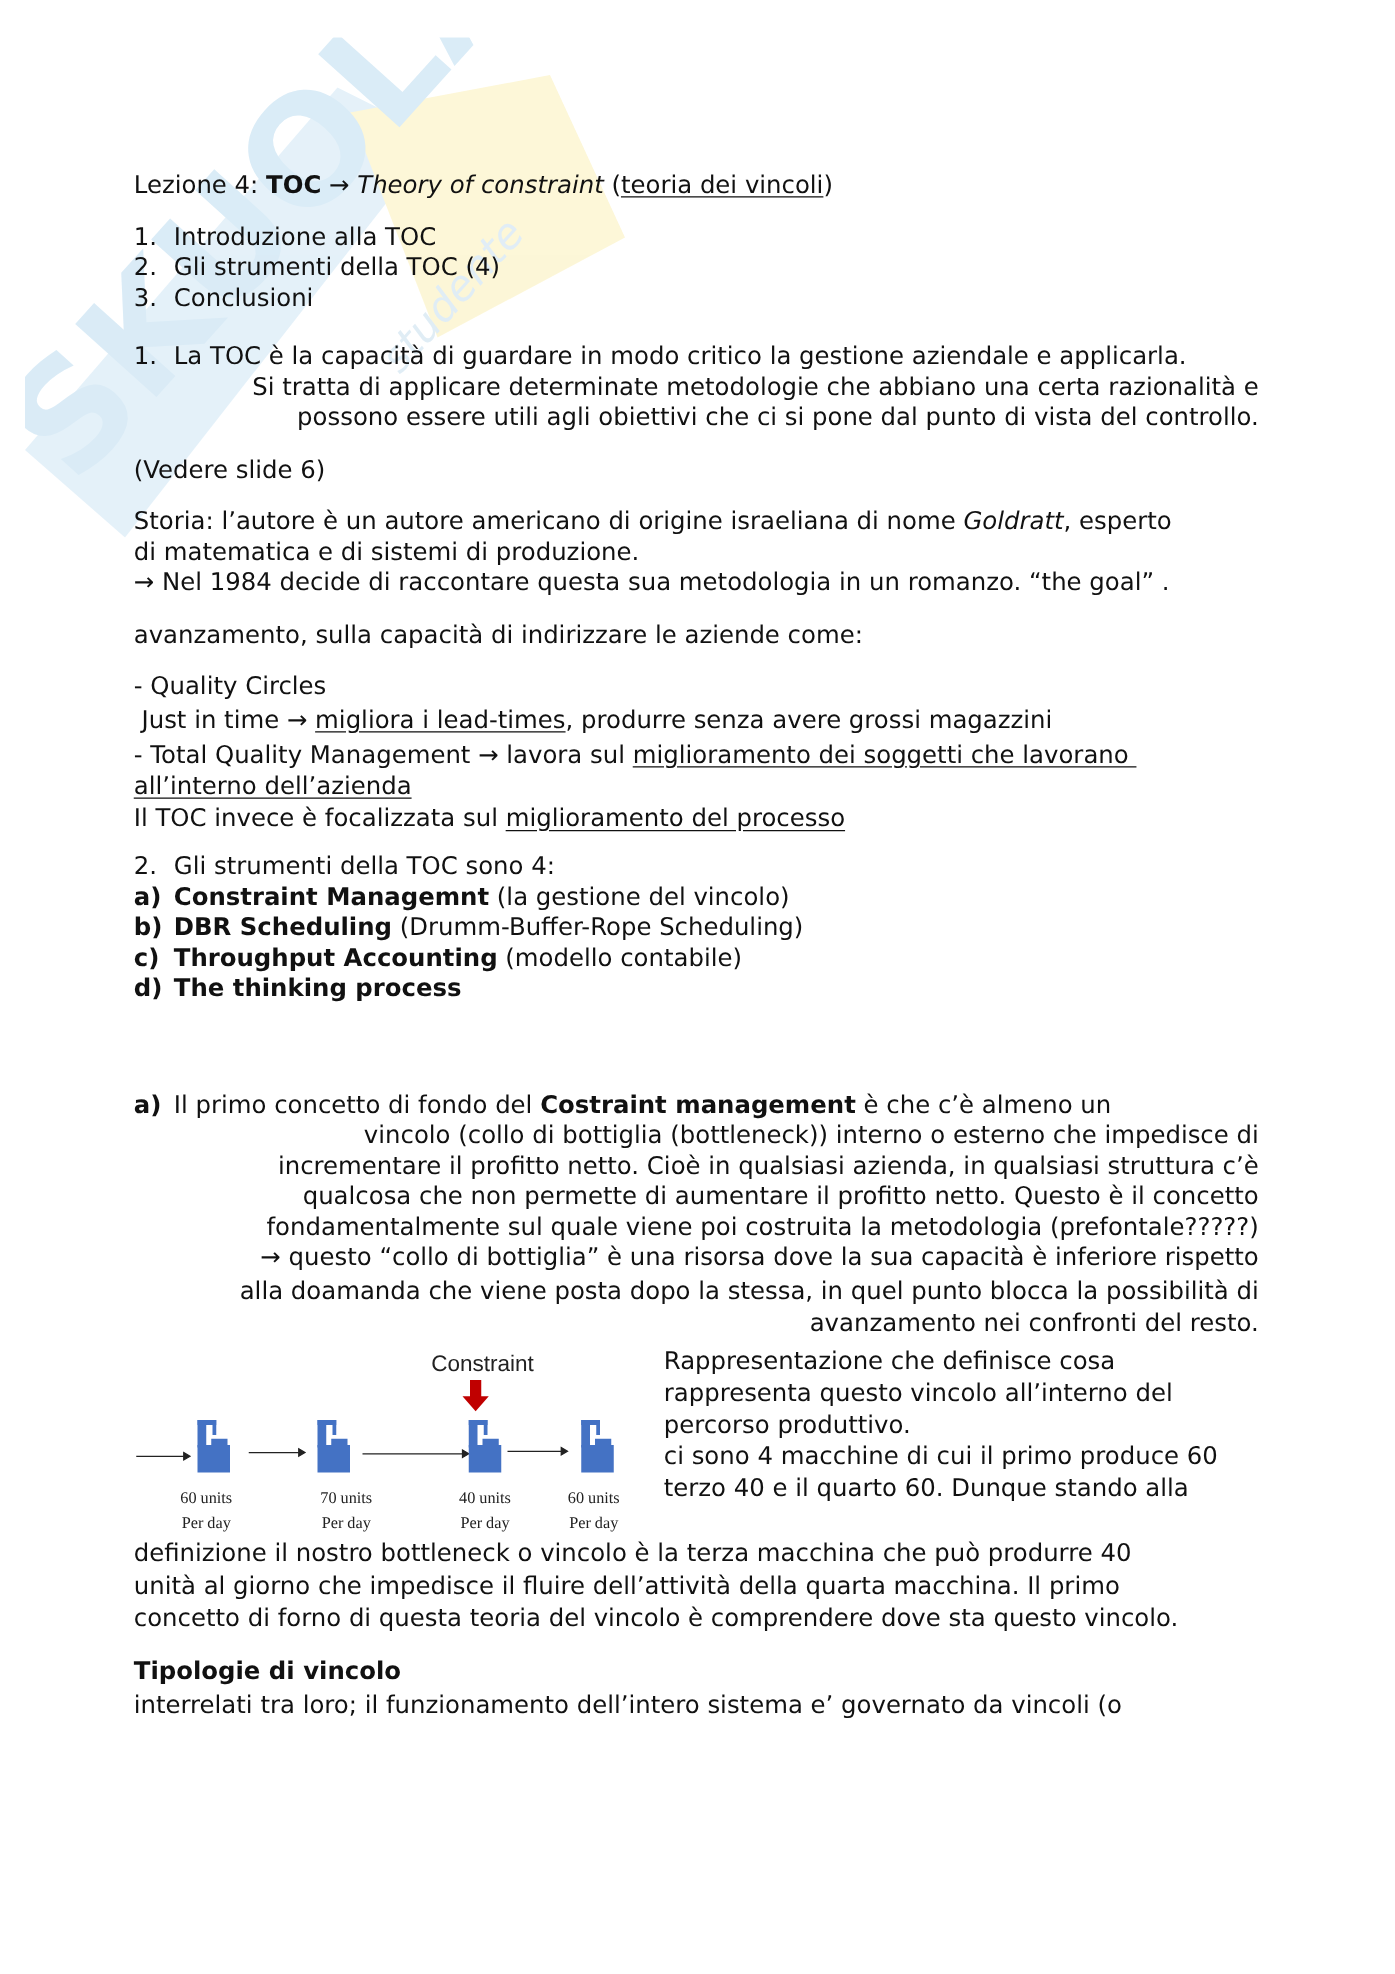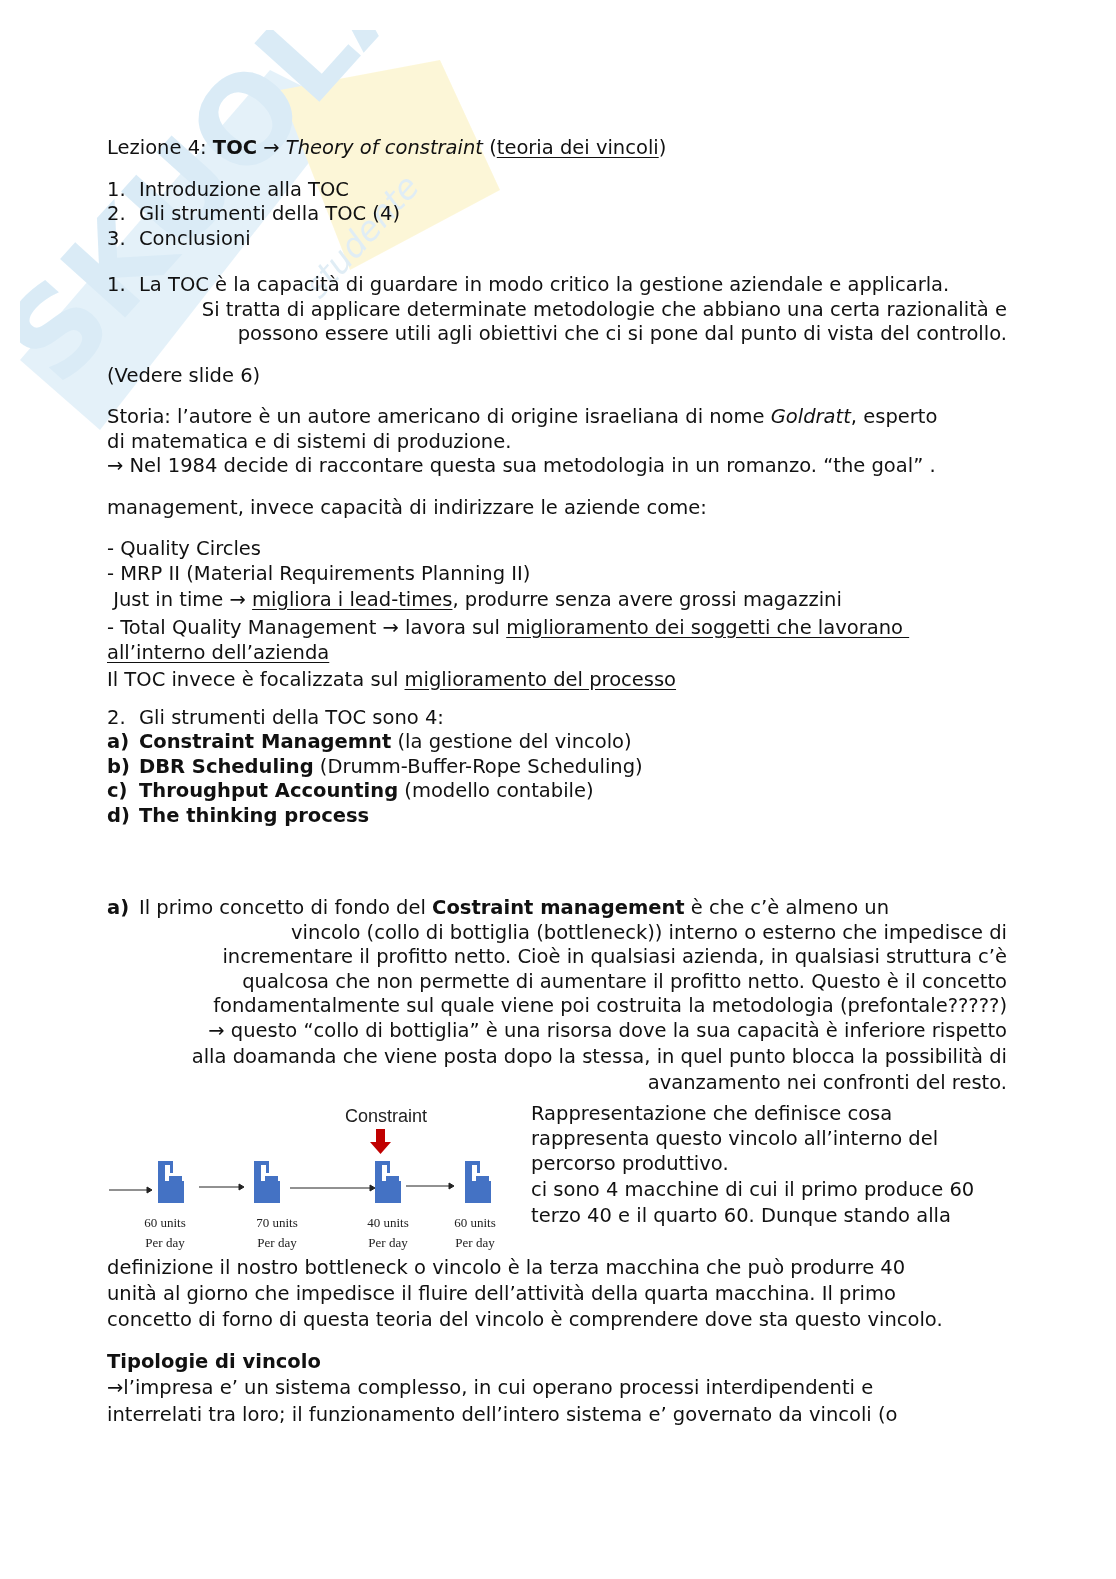--- a/index.html
+++ b/index.html
@@ -68,7 +68,7 @@
   <div class="gap-s"></div>
 
   <div>
-    <div class="line">management, invece capacità di indirizzare le aziende come:</div>
+    <div class="line">avanzamento, sulla capacità di indirizzare le aziende come:</div>
   </div>
 
   <div class="gap-s"></div>

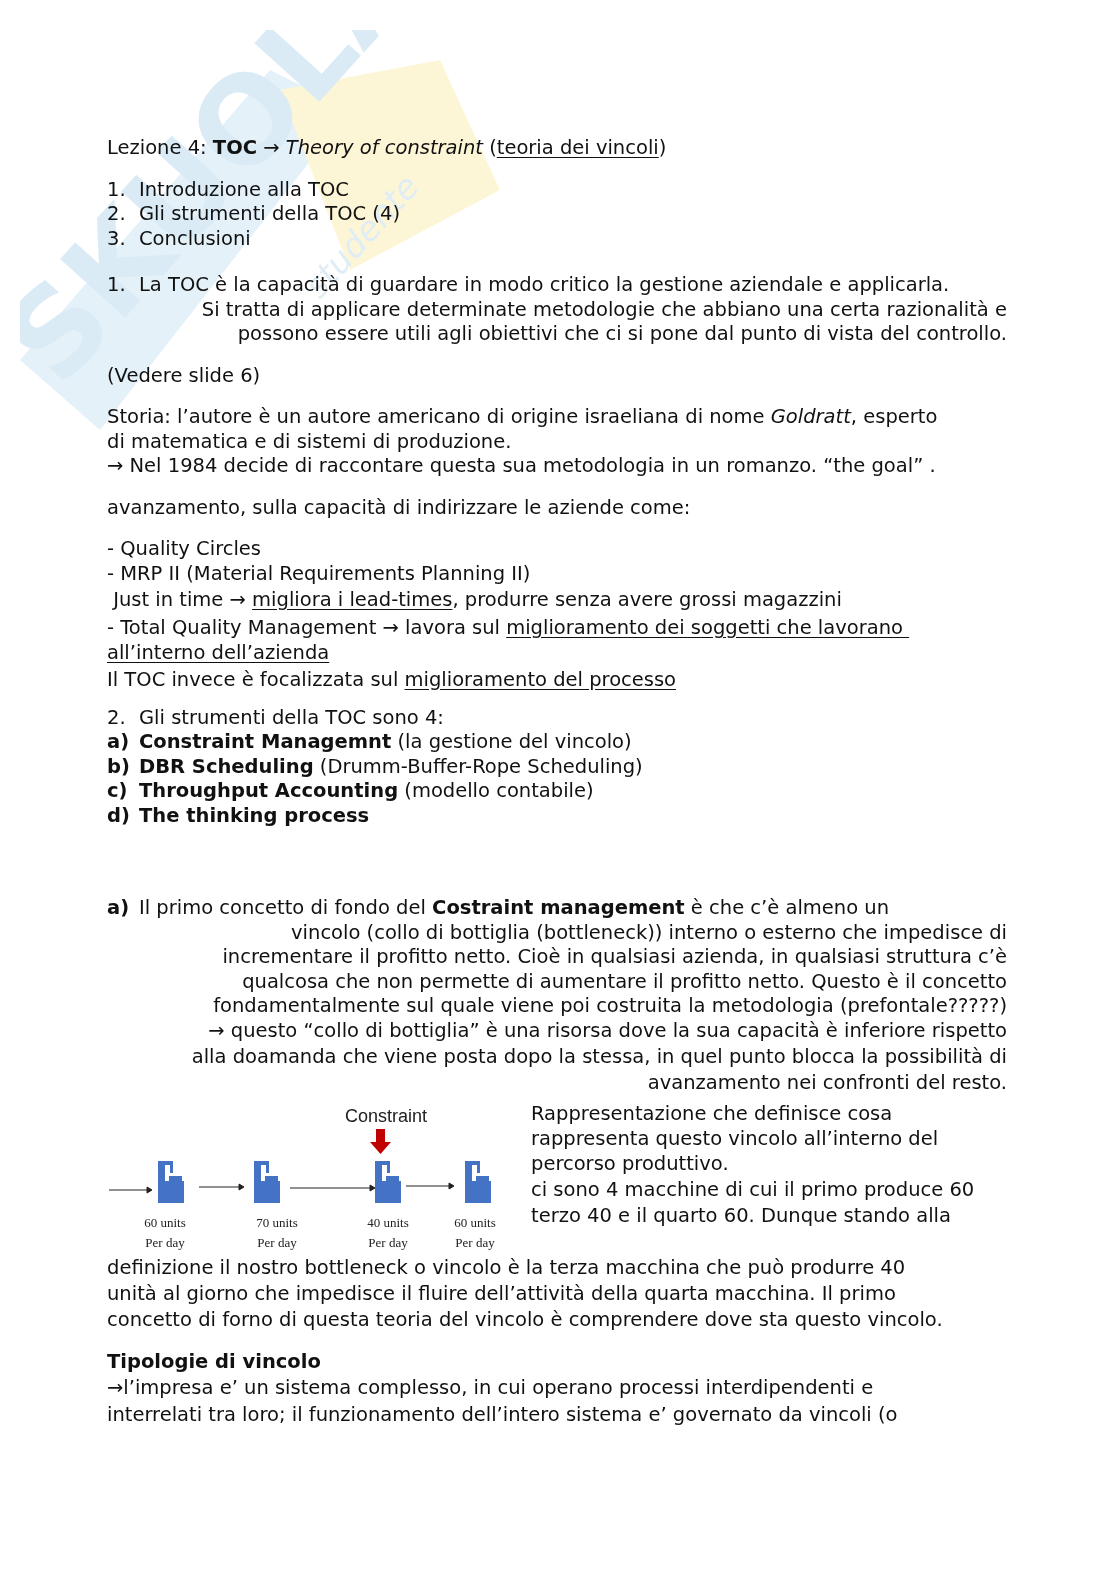--- a/index.html
+++ b/index.html
@@ -75,7 +75,6 @@
 
   <div>
     <div class="line">- Quality Circles</div>
-    <div class="line">- MRP II (Material Requirements Planning II)</div>
     <div class="line" style="line-height:28px"><span style="white-space:pre"> Just in time → </span><u>migliora i lead-times</u><span>, produrre senza avere grossi magazzini</span></div>
     <div class="line" style="line-height:27px"><span>- Total Quality Management → lavora sul </span><u style="white-space:pre">miglioramento dei soggetti che lavorano </u></div>
     <div class="line"><u>all’interno dell’azienda</u></div>

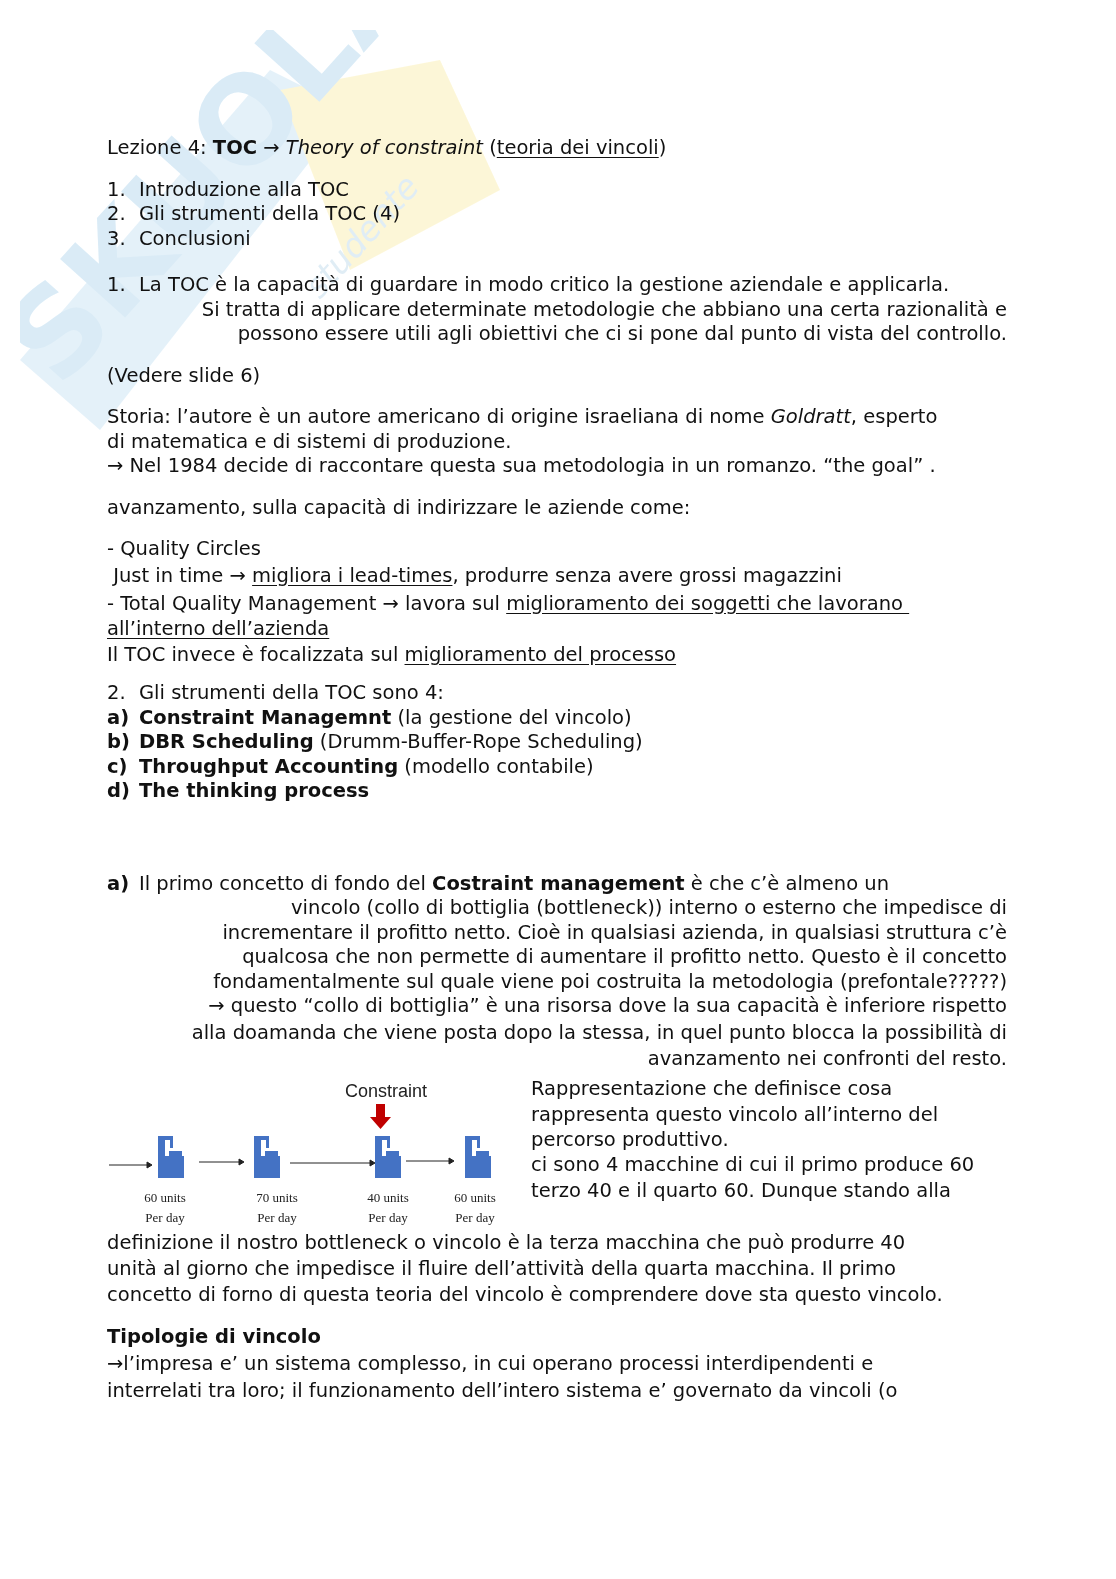--- a/index.html
+++ b/index.html
@@ -192,7 +192,6 @@
 
   <div>
     <div class="line"><b>Tipologie di vincolo</b></div>
-    <div class="line" style="line-height:27px">→l’impresa e’ un sistema complesso, in cui operano processi interdipendenti e</div>
     <div class="line" style="line-height:27px">interrelati tra loro; il funzionamento dell’intero sistema e’ governato da vincoli (o</div>
   </div>
 

